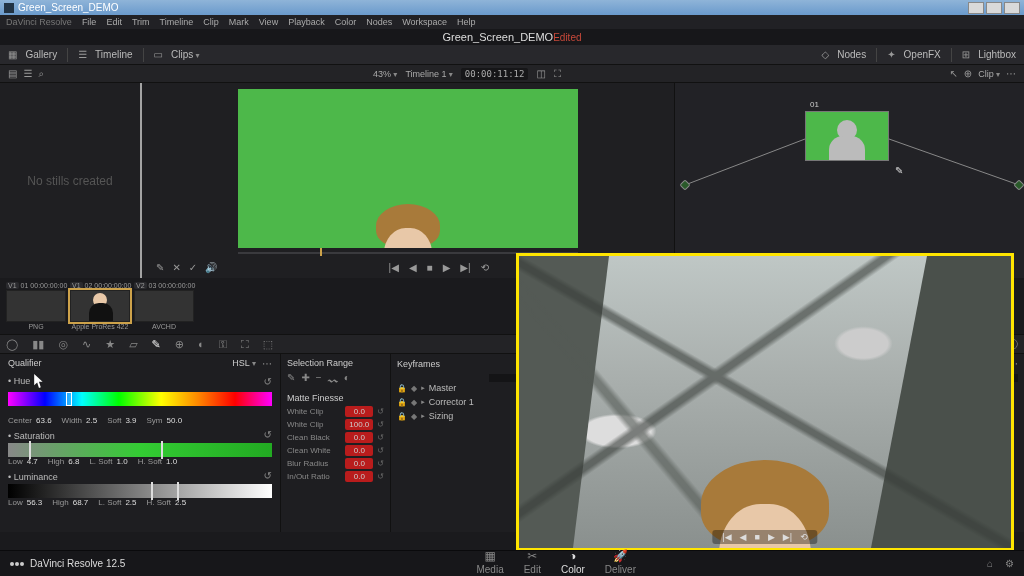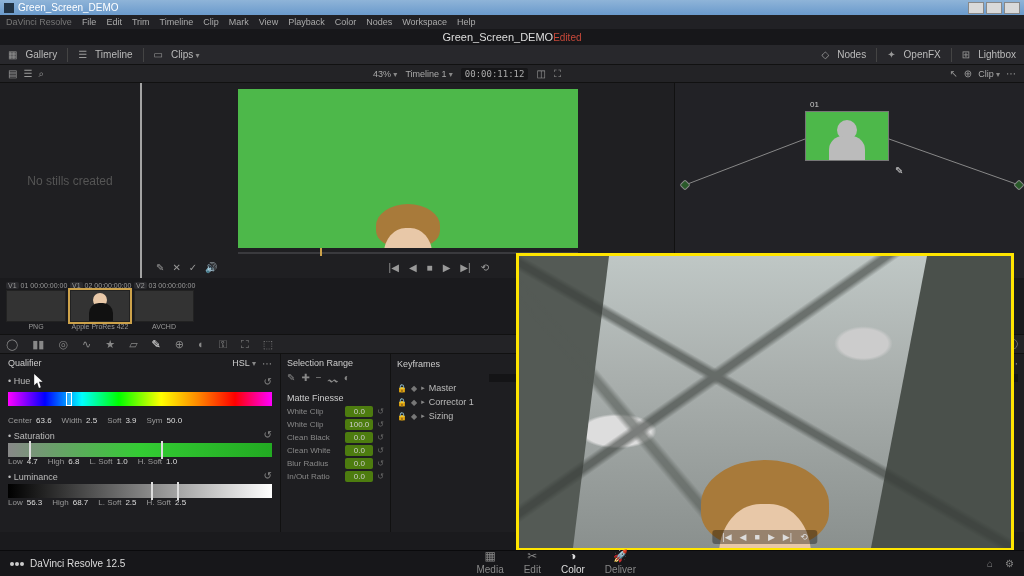--- a/index.html
+++ b/index.html
@@ -108,7 +108,7 @@
 .midpanel .icons { display:flex; gap:6px; margin:4px 0 6px; color:#888; font-size:10px; }
 .midpanel .row { display:flex; align-items:center; margin-bottom:2px; font-size:8px; }
 .midpanel .row .k { flex:1; color:#888; }
-.midpanel .row .v { width:28px; background:#4d7c0f; text-align:center; color:#ccc; padding:1px 0; border-radius:2px; }
+.midpanel .row .v { width:28px; background:#b91c1c; text-align:center; color:#ccc; padding:1px 0; border-radius:2px; }
 .midpanel .row .r { margin-left:4px; color:#666; }
 
 .kfpanel { flex:1; background:#1e1e21; border-left:1px solid #111; padding:4px 6px; font-size:9px; position:relative; }

